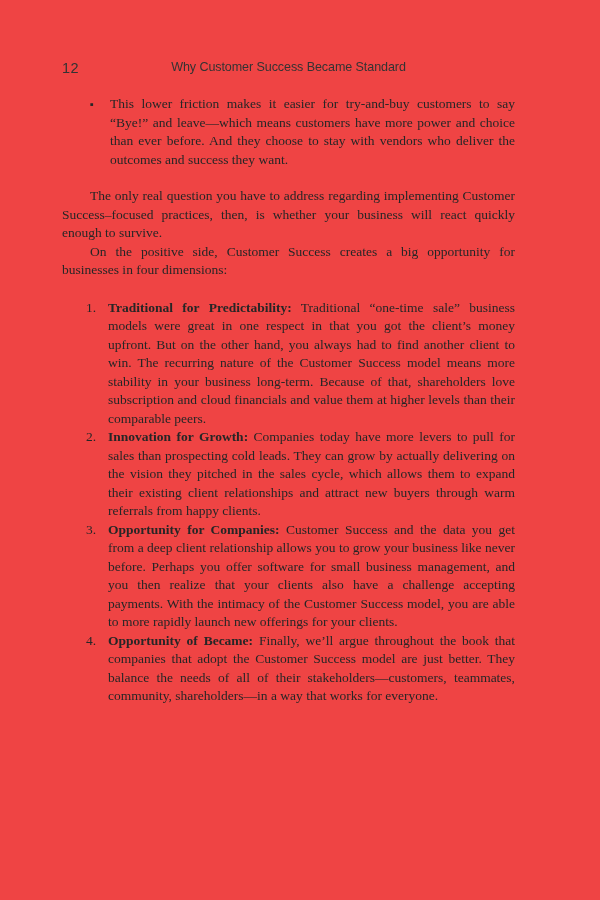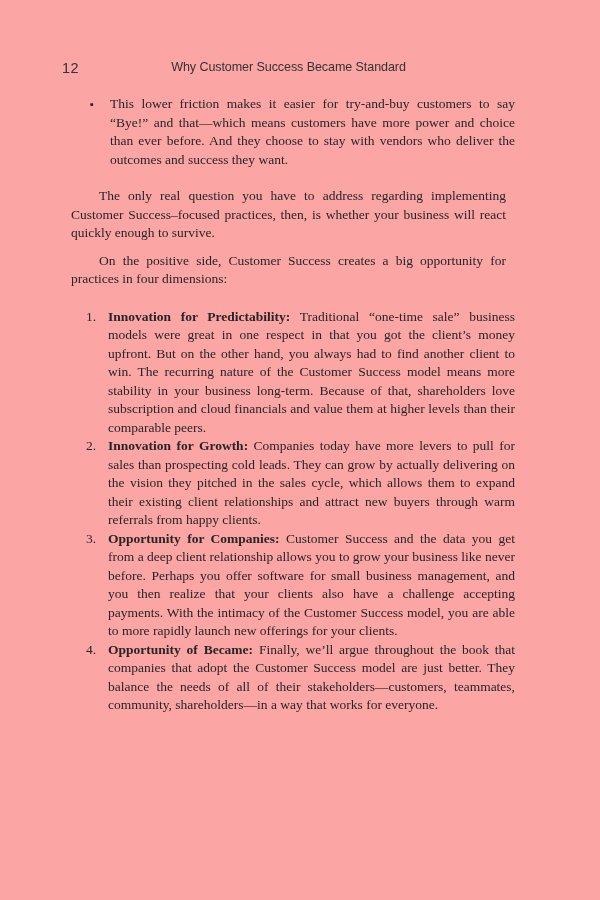--- a/index.html
+++ b/index.html
@@ -7,7 +7,7 @@
     position: relative;
     width: 600px;
     height: 900px;
-    background: #fca5a5;
+    background: #ef4444;
     overflow: hidden;
     margin: 0 auto;
   }

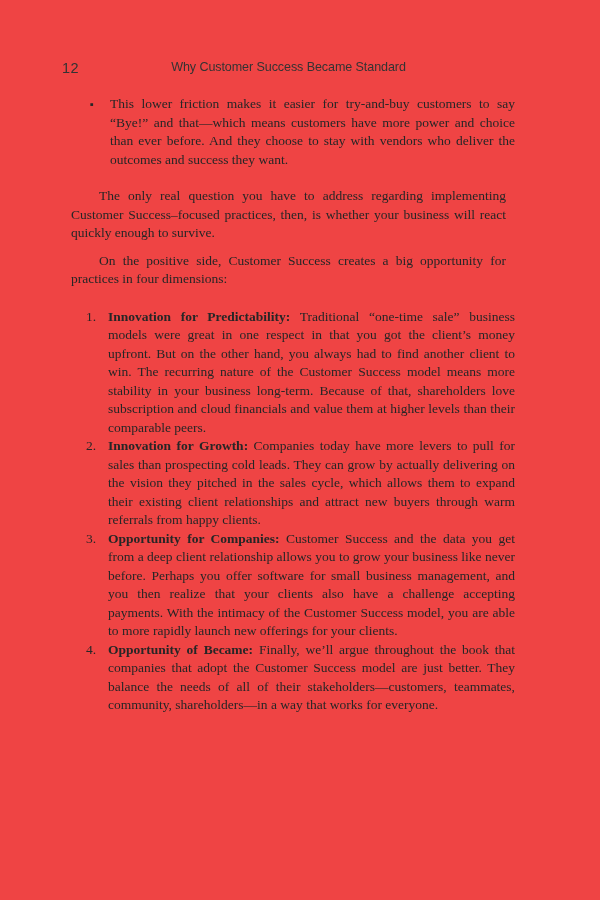--- a/index.html
+++ b/index.html
@@ -88,7 +88,7 @@
 
     <div class="bullet-item">
       <span class="bullet-marker">▪</span>
-      <span>This lower friction makes it easier for try-and-buy customers to say “Bye!” and that—which means customers have more power and choice than ever before. And they choose to stay with vendors who deliver the outcomes and success they want.</span>
+      <span>This lower friction makes it easier for try-and-buy customers to say “Bye!” and leave—which means customers have more power and choice than ever before. And they choose to stay with vendors who deliver the outcomes and success they want.</span>
     </div>
 
     <p class="para">The only real question you have to address regarding implementing Customer Success–focused practices, then, is whether your business will react quickly enough to survive.</p>

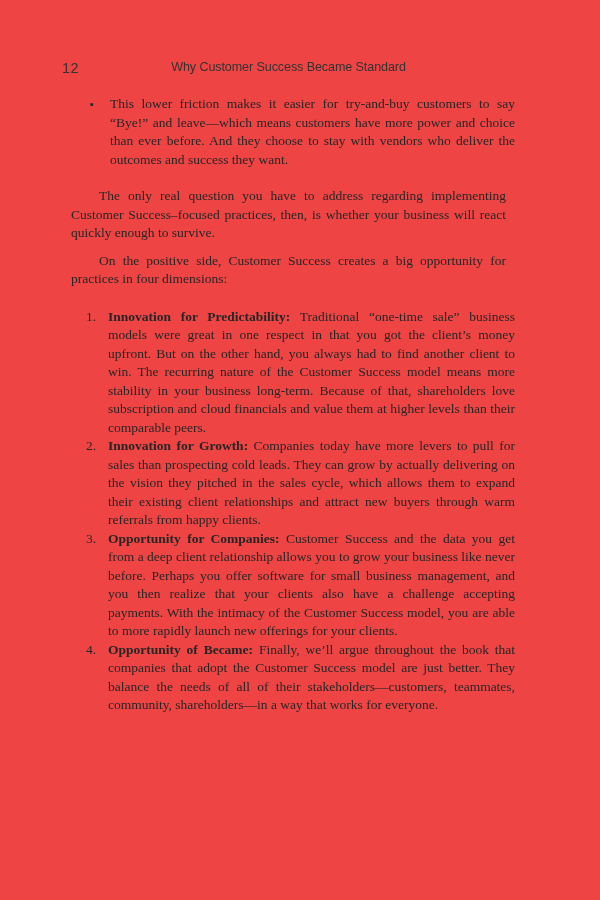--- a/index.html
+++ b/index.html
@@ -57,7 +57,7 @@
     font-size: 11px;
     line-height: 18.5px;
   }
-  .para { margin: 9px; text-indent: 28px; }
+  .para { margin: 0; text-indent: 28px; }
   .num-list {
     list-style: none;
     margin: 19px 0 19px 0;

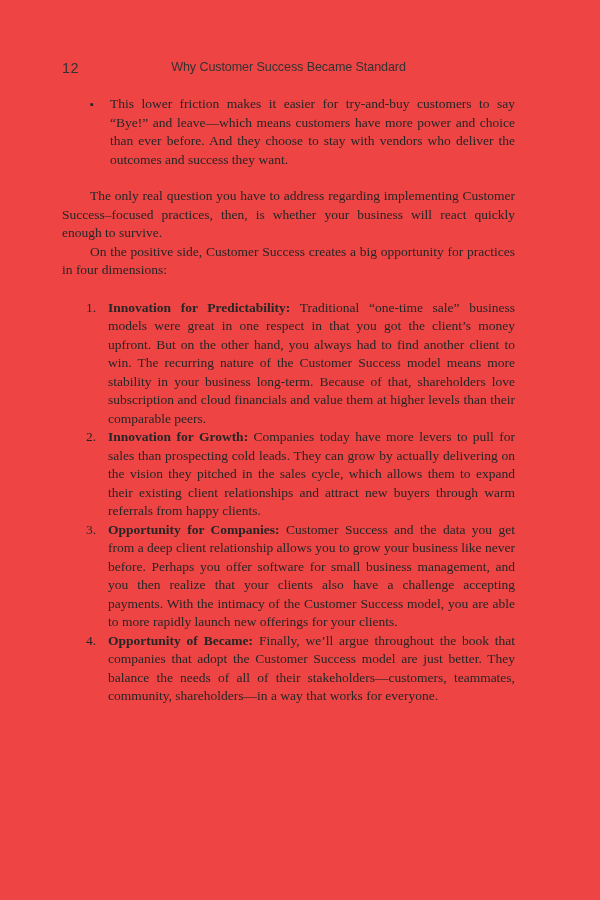--- a/index.html
+++ b/index.html
@@ -92,7 +92,7 @@
     </div>
 
     <p class="para">The only real question you have to address regarding implementing Customer Success–focused practices, then, is whether your business will react quickly enough to survive.</p>
-    <p class="para">On the positive side, Customer Success creates a big opportunity for practices in four dimensions:</p>
+    <p class="para">On the positive side, Customer Success creates a big opportunity for businesses in four dimensions:</p>
 
     <ol class="num-list">
       <li class="num-item">

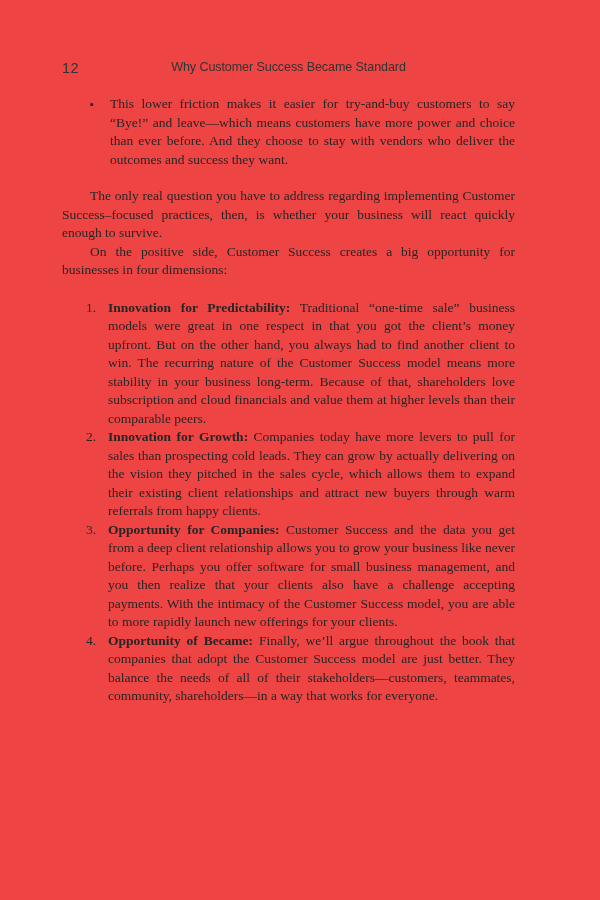--- a/index.html
+++ b/index.html
@@ -97,7 +97,7 @@
     <ol class="num-list">
       <li class="num-item">
         <span class="num">1.</span>
-        <span class="lead">Innovation for Predictability:</span>
+        <span class="lead">Traditional for Predictability:</span>
         <span>Traditional “one-time sale” business models were great in one respect in that you got the client’s money upfront. But on the other hand, you always had to find another client to win. The recurring nature of the Customer Success model means more stability in your business long-term. Because of that, shareholders love subscription and cloud financials and value them at higher levels than their comparable peers.</span>
       </li>
       <li class="num-item">

